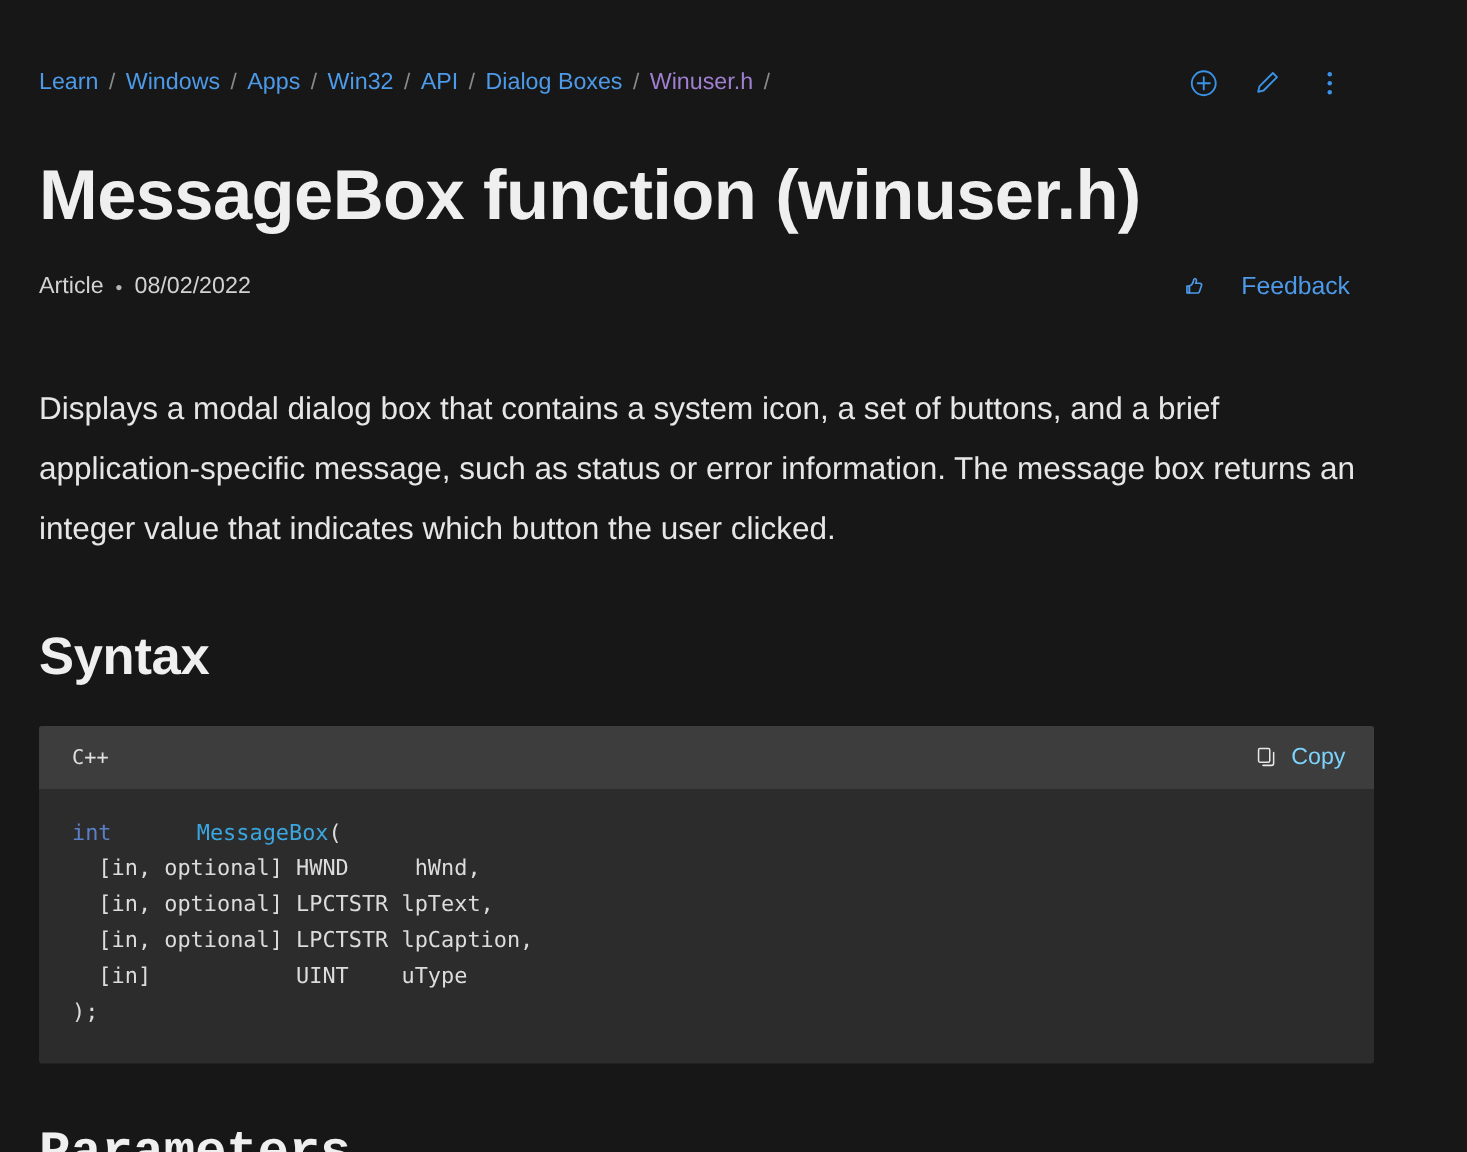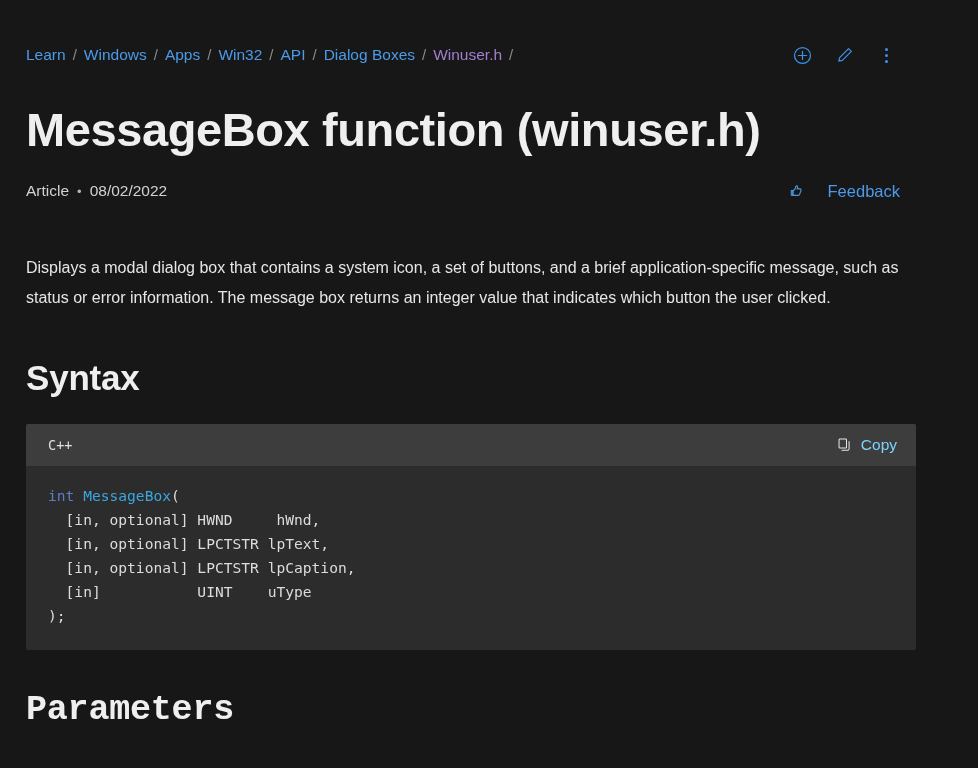--- a/index.html
+++ b/index.html
@@ -116,7 +116,7 @@
   
   p.lead {
     margin: 52px 0 0 0;
-    font-size: 16px;
+    font-size: 21px;
     line-height: 1.92;
     color: #e6e6e6;
     max-width: 886px;

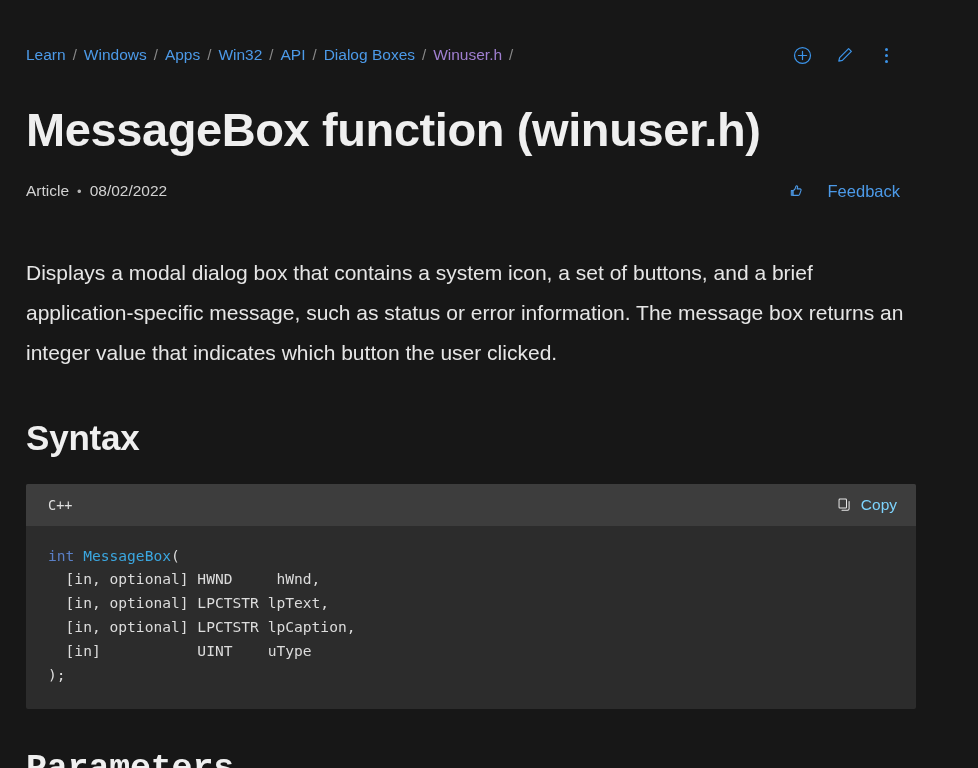--- a/index.html
+++ b/index.html
@@ -175,7 +175,7 @@
     overflow: hidden;
   }
   .tok-kw  { color: #5a7fc6; }
-  .tok-fn  { color: #3ba7e0; }
+  .tok-fn  { color: #3ba7e0; margin-left: 48px; }
   .tok-pl  { color: #dcdcdc; }
 </style>
 </head>

